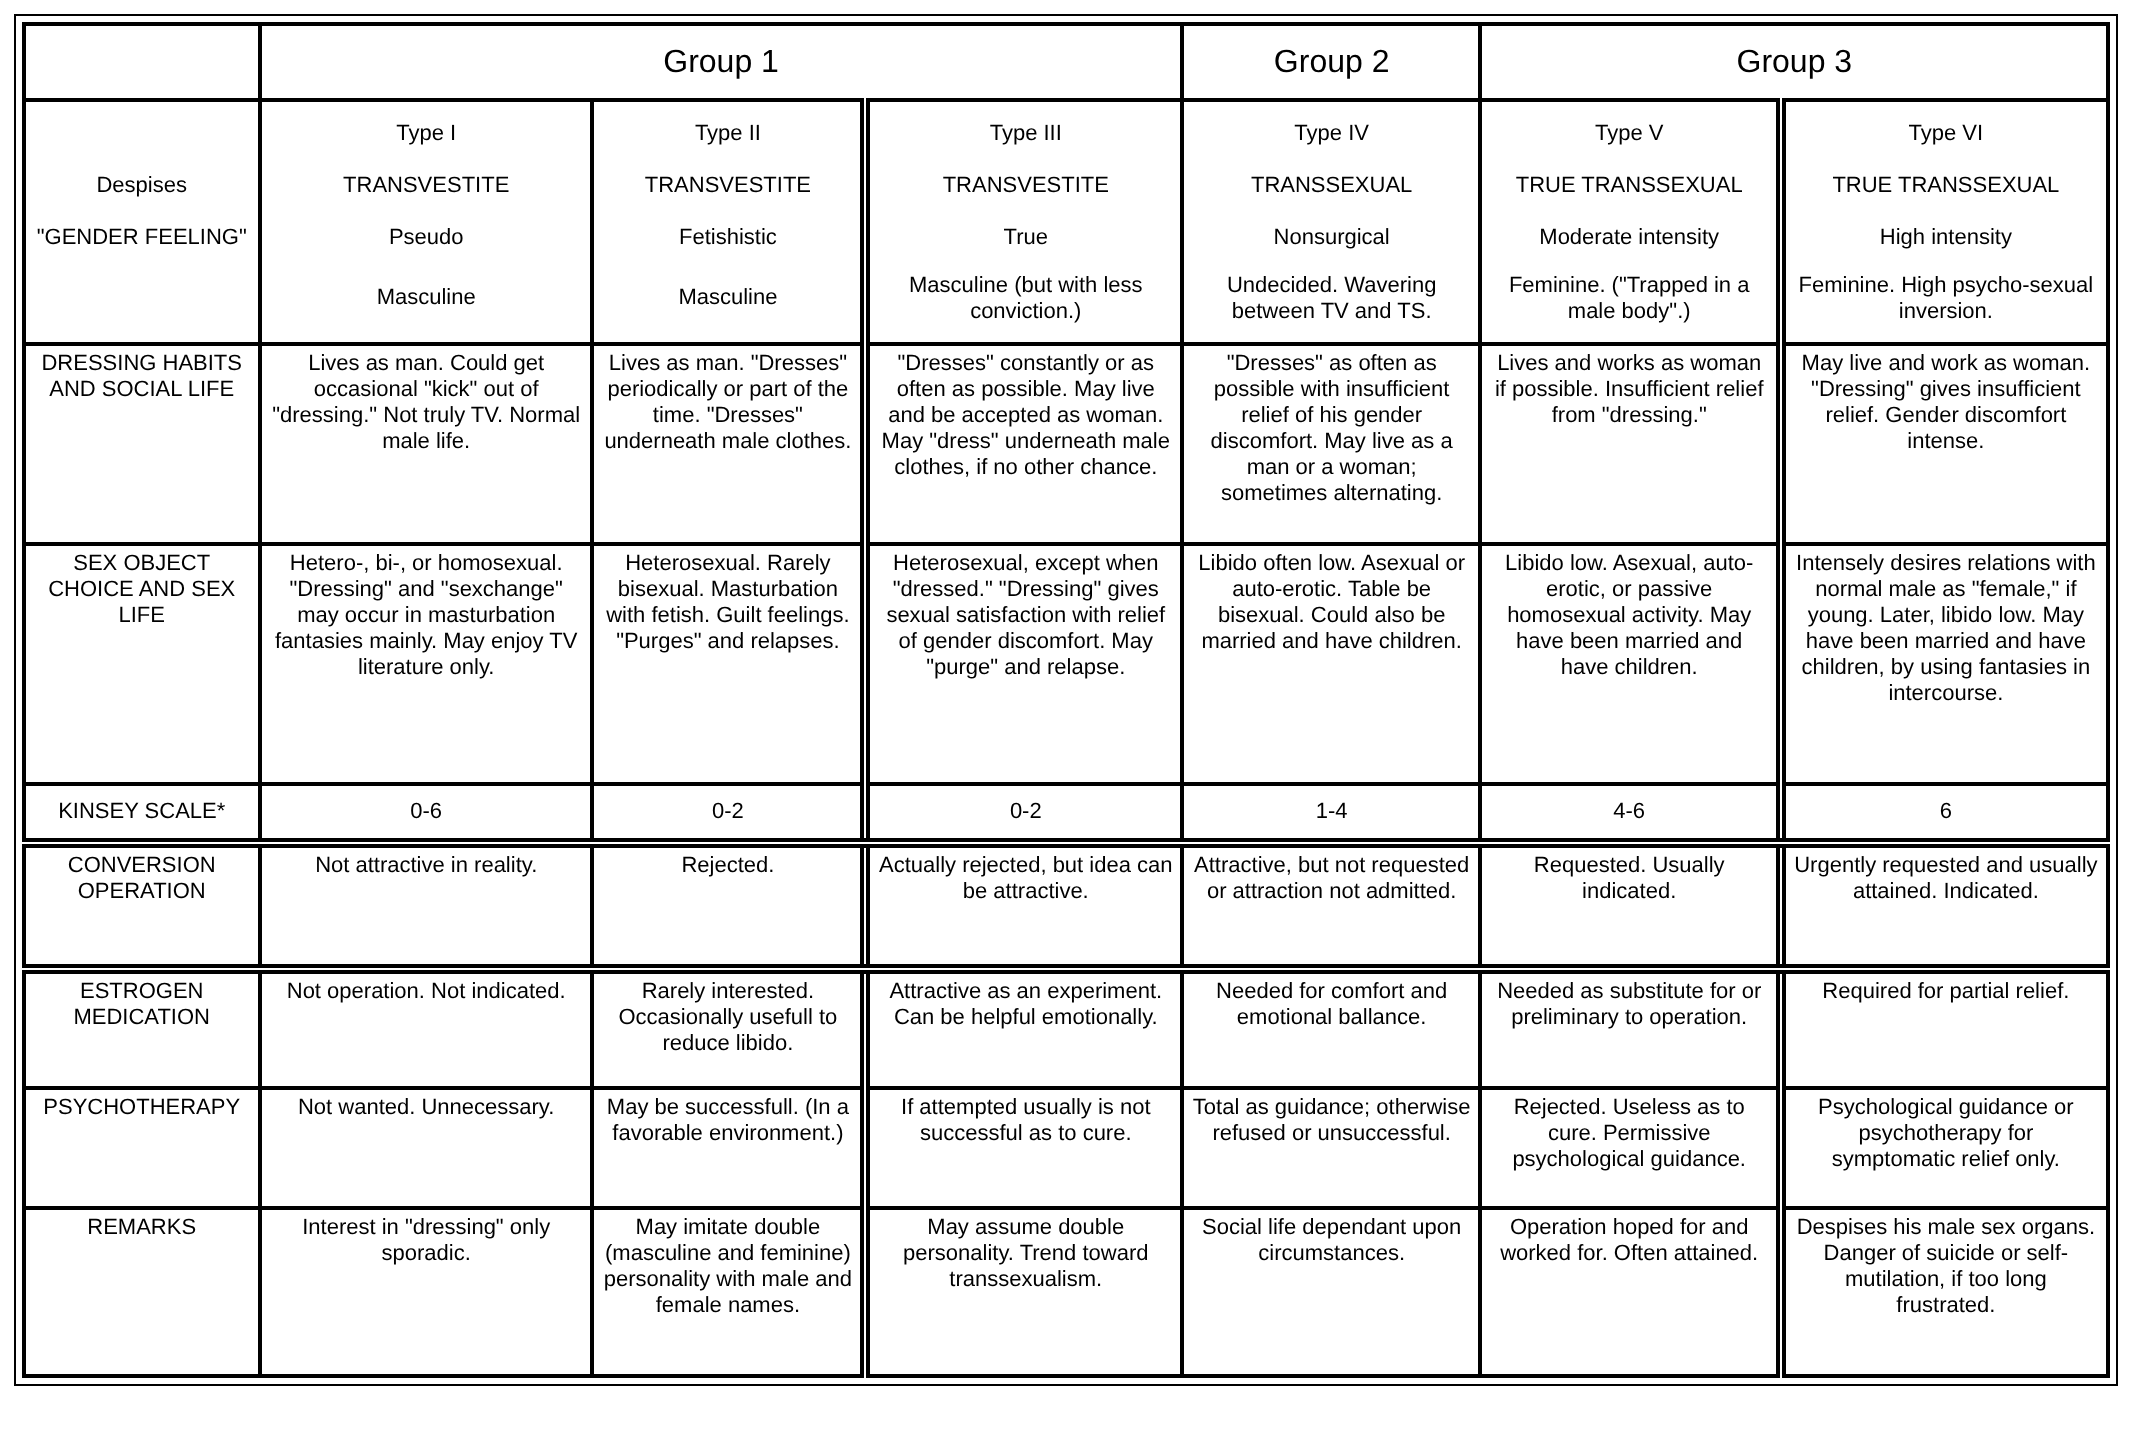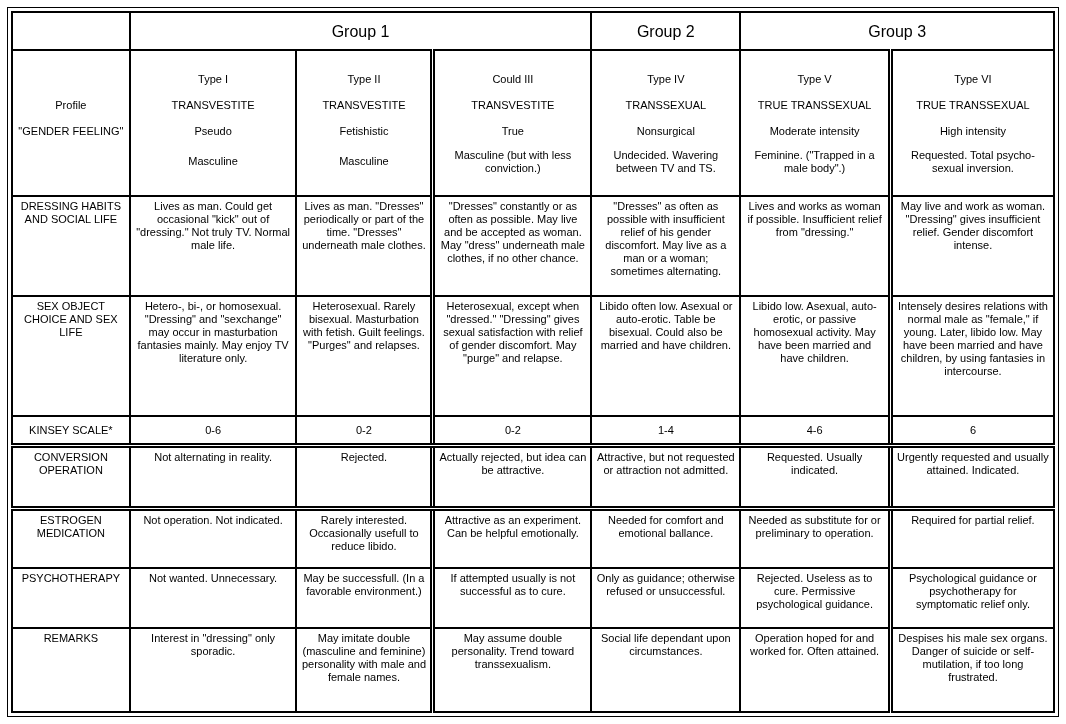--- a/index.html
+++ b/index.html
@@ -14,7 +14,7 @@
   
   tr.r-group td{height:30px;vertical-align:middle;font-size:16px;}
   
-  tr.r-profile td{height:112px;padding:16px 3px;}
+  tr.r-profile td{height:112px;padding:4px 3px;}
   .pcol{display:grid;grid-template-rows:1fr 1fr 1fr 1.35fr;height:100%;
         align-items:center;justify-items:center;}
   .pcol div{width:100%;}

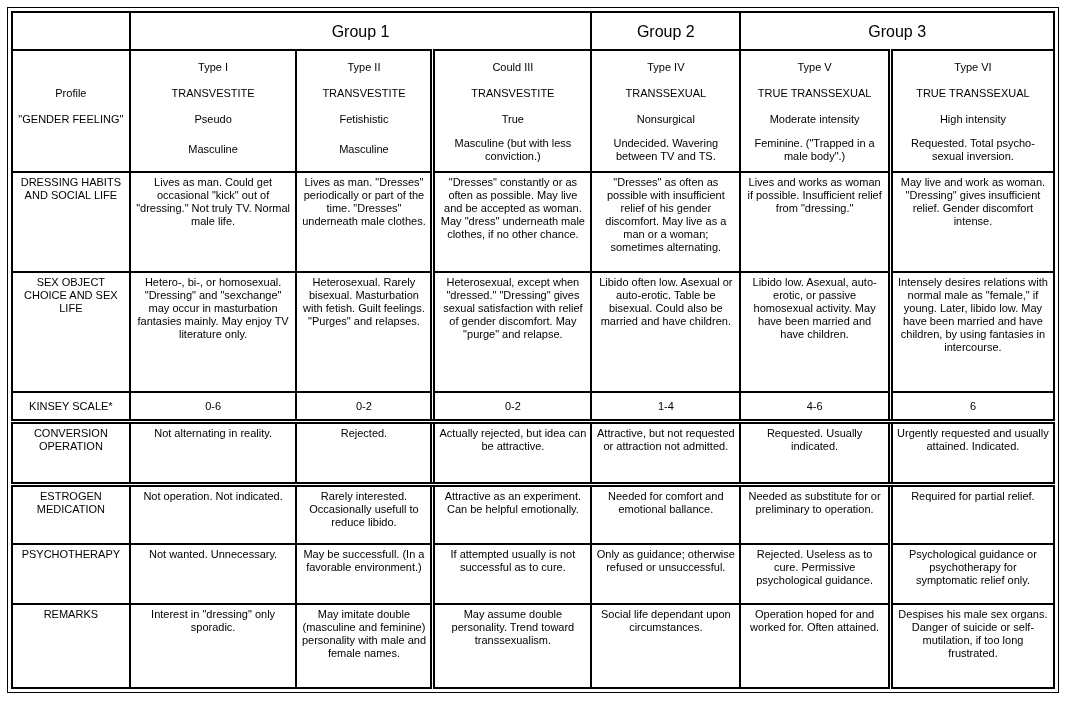--- a/index.html
+++ b/index.html
@@ -81,7 +81,7 @@
     </td>
     <td class="bl-dbl">
       <div class="pcol">
-        <div>Could III</div>
+        <div>Type III</div>
         <div>TRANSVESTITE</div>
         <div>True</div>
         <div>Masculine (but with less conviction.)</div>

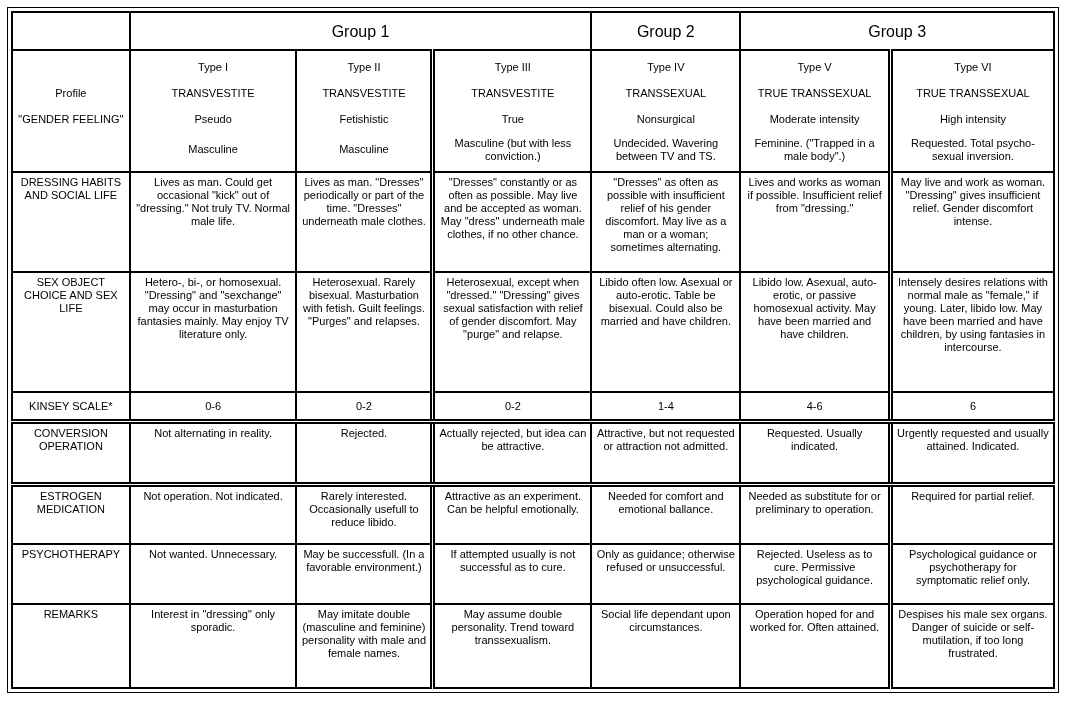--- a/index.html
+++ b/index.html
@@ -58,7 +58,7 @@
     <td>
       <div class="pcol">
         <div></div>
-        <div>Profile</div>
+        <div>Despises</div>
         <div>"GENDER FEELING"</div>
         <div></div>
       </div>

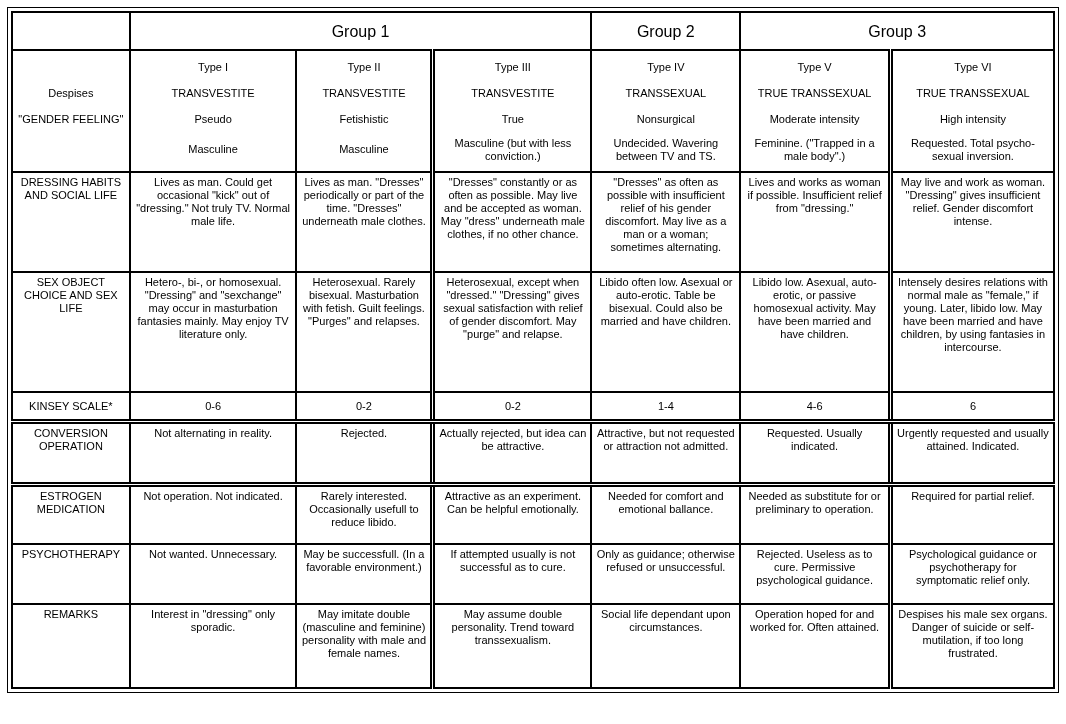--- a/index.html
+++ b/index.html
@@ -108,7 +108,7 @@
         <div>Type VI</div>
         <div>TRUE TRANSSEXUAL</div>
         <div>High intensity</div>
-        <div>Requested. Total psycho-sexual inversion.</div>
+        <div>Feminine. High psycho-sexual inversion.</div>
       </div>
     </td>
   </tr>

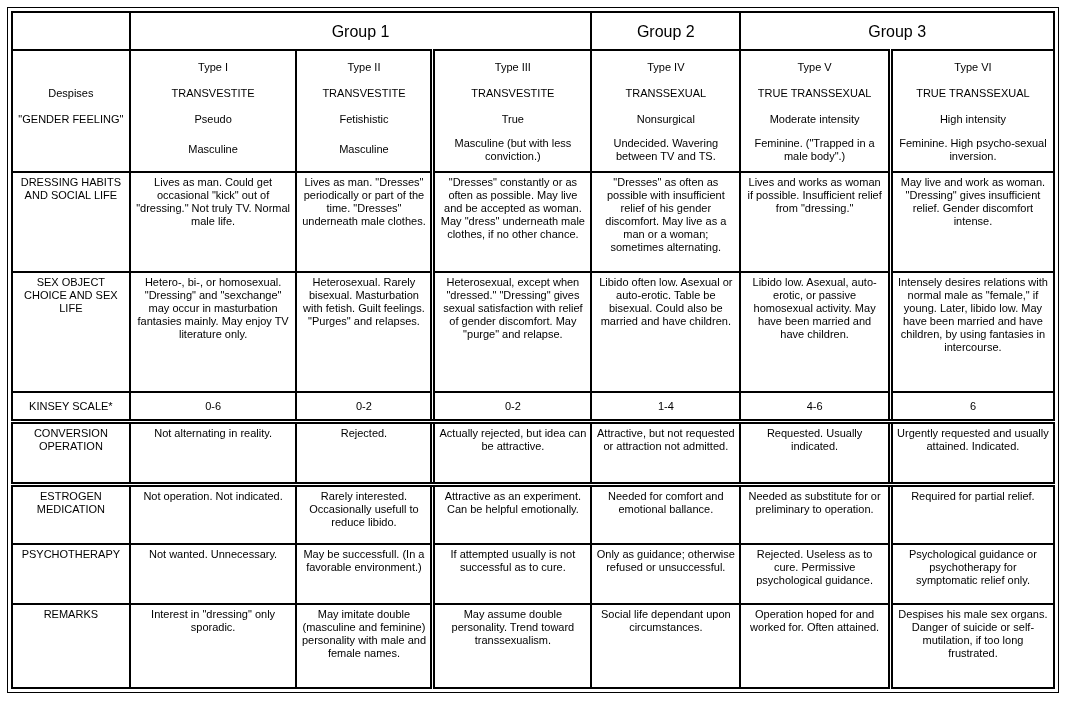--- a/index.html
+++ b/index.html
@@ -145,7 +145,7 @@
 
   <tr class="r-conversion">
     <td>CONVERSION OPERATION</td>
-    <td>Not alternating in reality.</td>
+    <td>Not attractive in reality.</td>
     <td>Rejected.</td>
     <td class="bl-dbl">Actually rejected, but idea can be attractive.</td>
     <td>Attractive, but not requested or attraction not admitted.</td>

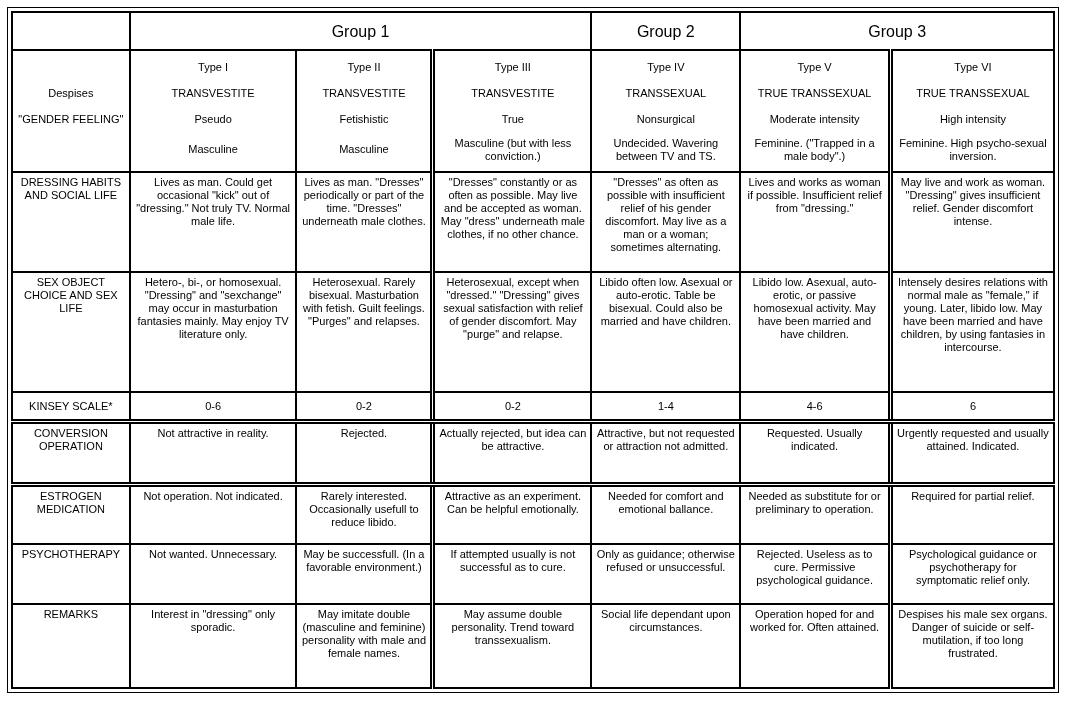--- a/index.html
+++ b/index.html
@@ -168,7 +168,7 @@
     <td>Not wanted. Unnecessary.</td>
     <td>May be successfull. (In a favorable environment.)</td>
     <td class="bl-dbl">If attempted usually is not successful as to cure.</td>
-    <td>Only as guidance; otherwise refused or unsuccessful.</td>
+    <td>Total as guidance; otherwise refused or unsuccessful.</td>
     <td>Rejected. Useless as to cure. Permissive psychological guidance.</td>
     <td class="bl-dbl">Psychological guidance or psychotherapy for symptomatic relief only.</td>
   </tr>

